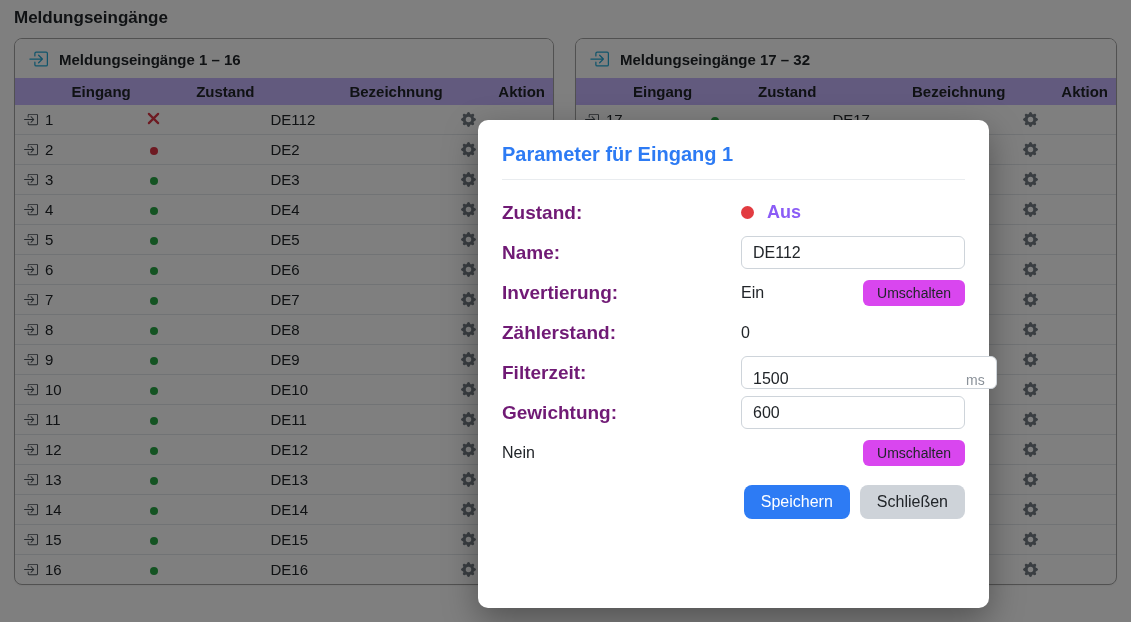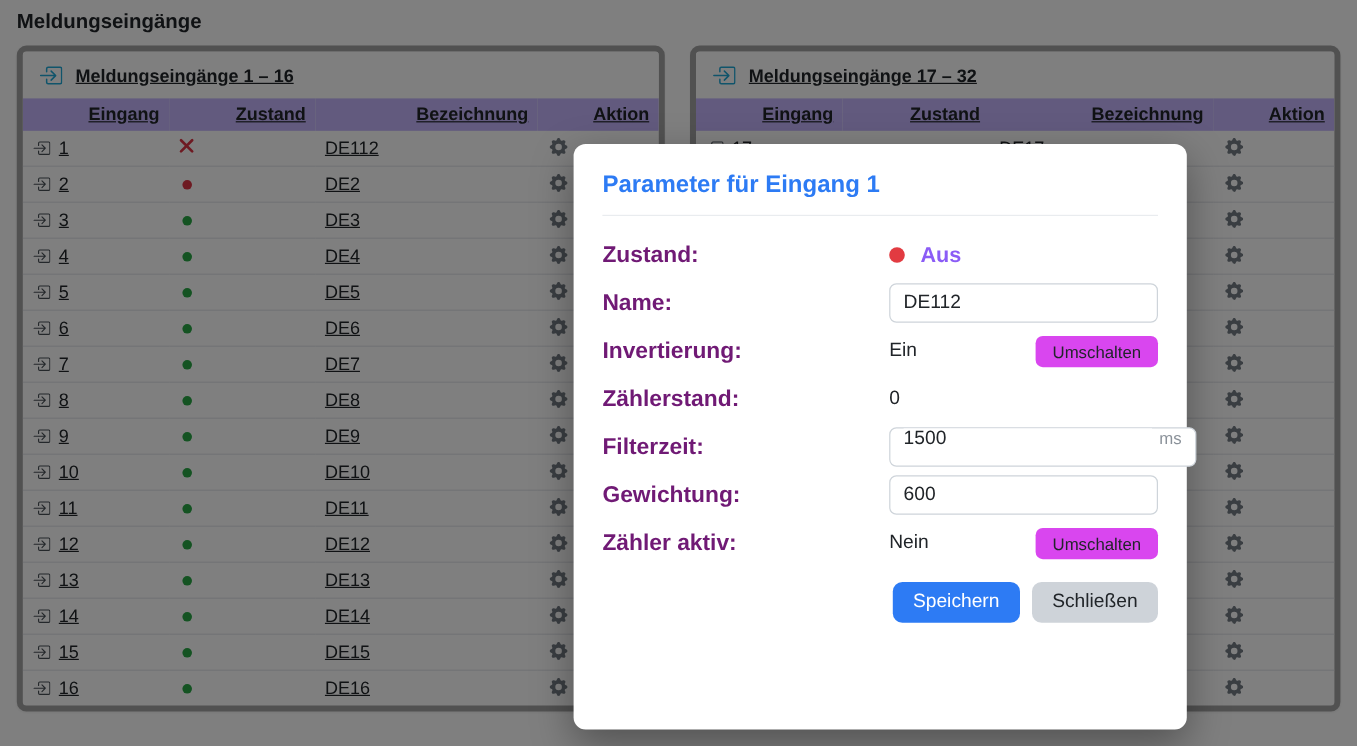--- a/index.html
+++ b/index.html
@@ -8,8 +8,8 @@
 
   .page-title { position:absolute; left:14px; top:8px; font-size:17px; font-weight:bold; color:#212529; }
 
-  .card { position:absolute; top:38px; background:#ffffff; border:5px solid #a3a3a3;
-          border-radius:8px; overflow:hidden; box-shadow:0 1px 2px rgba(0,0,0,.05);text-decoration:underline; }
+  .card { position:absolute; top:38px; background:#ffffff; border:1px solid #a3a3a3;
+          border-radius:8px; overflow:hidden; box-shadow:0 1px 2px rgba(0,0,0,.05); }
   .card.left  { left:14px;  width:540px; }
   .card.right { left:575px; width:542px; }
   .card-header { display:flex; align-items:center; gap:11px; padding:10px 13px 9px 13px; background:#ffffff; }

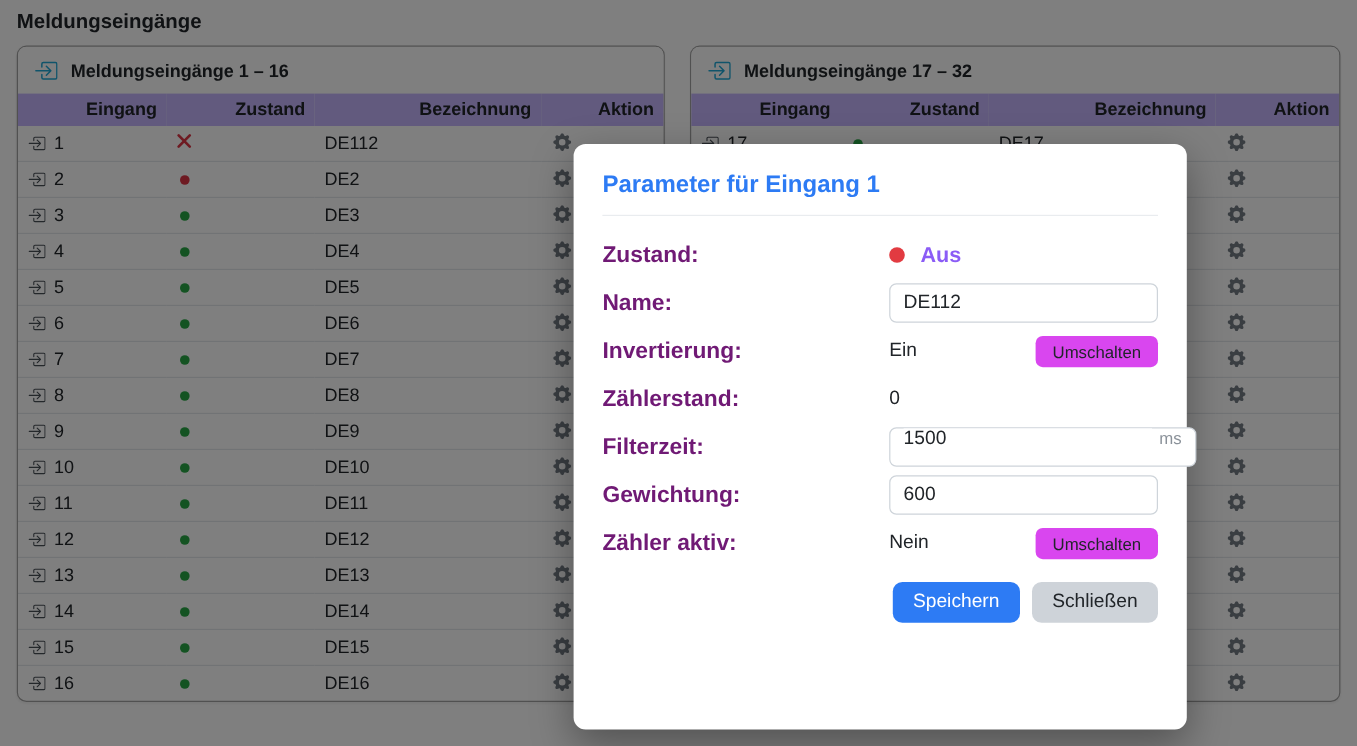--- a/index.html
+++ b/index.html
@@ -51,7 +51,7 @@
   .text-input { width:100%; height:33px; border:1px solid #ced4da; border-radius:6px;
                 font-family:"Liberation Sans", sans-serif; font-size:16px; color:#212529;
                 padding:0 11px; outline:none; background:#fff; }
-  .suffix-wrap { display:flex; align-items:flex-start; width:100%; height:33px; border:1px solid #ced4da;
+  .suffix-wrap { display:flex; align-items:flex-end; width:100%; height:33px; border:1px solid #ced4da;
                  border-radius:6px; background:#fff; padding:0 11px; }
   .suffix-wrap input { flex:1; border:none; outline:none; font-family:"Liberation Sans", sans-serif;
                        font-size:16px; color:#212529; min-width:0; }

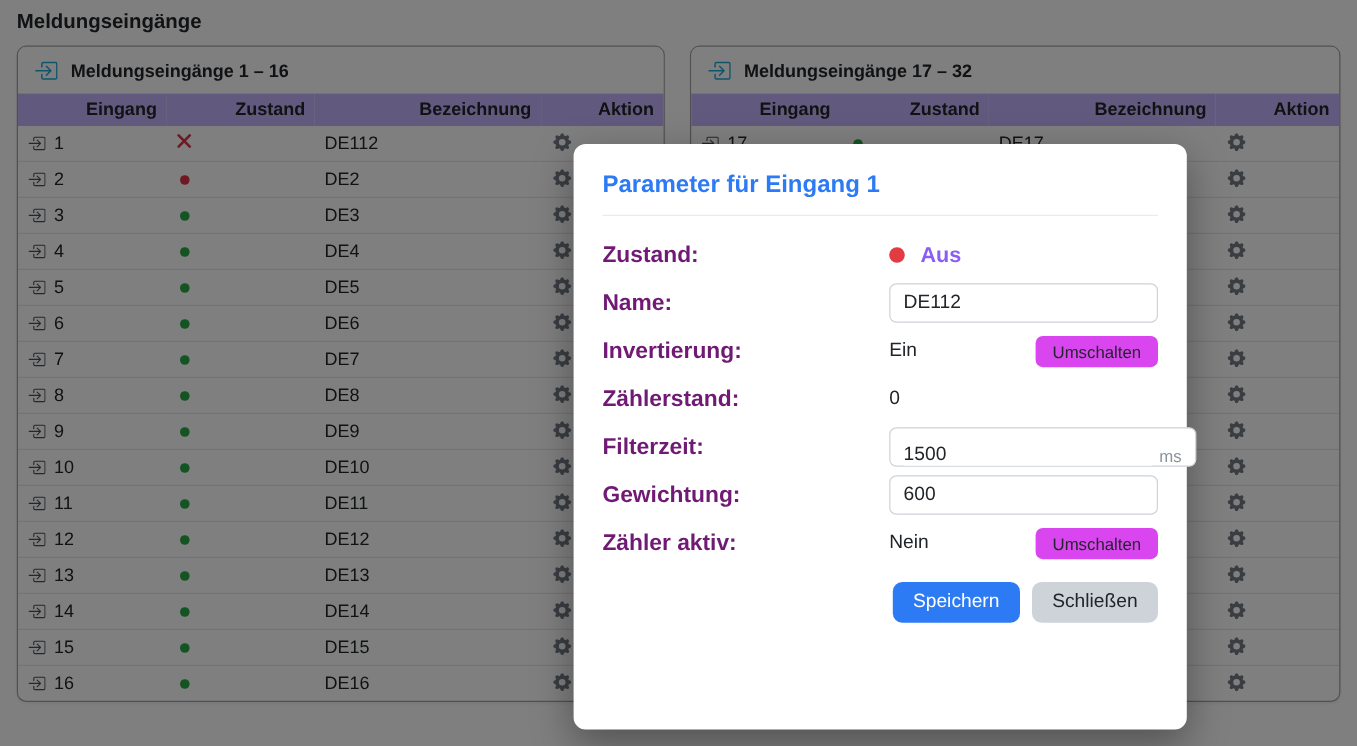--- a/index.html
+++ b/index.html
@@ -970,7 +970,6 @@
   </div>
 
   <div class="form-row">
-    <span class="form-label">Zähler aktiv:</span>
     <span class="form-value">
       <span>Nein</span>
       <button class="toggle-btn">Umschalten</button>

